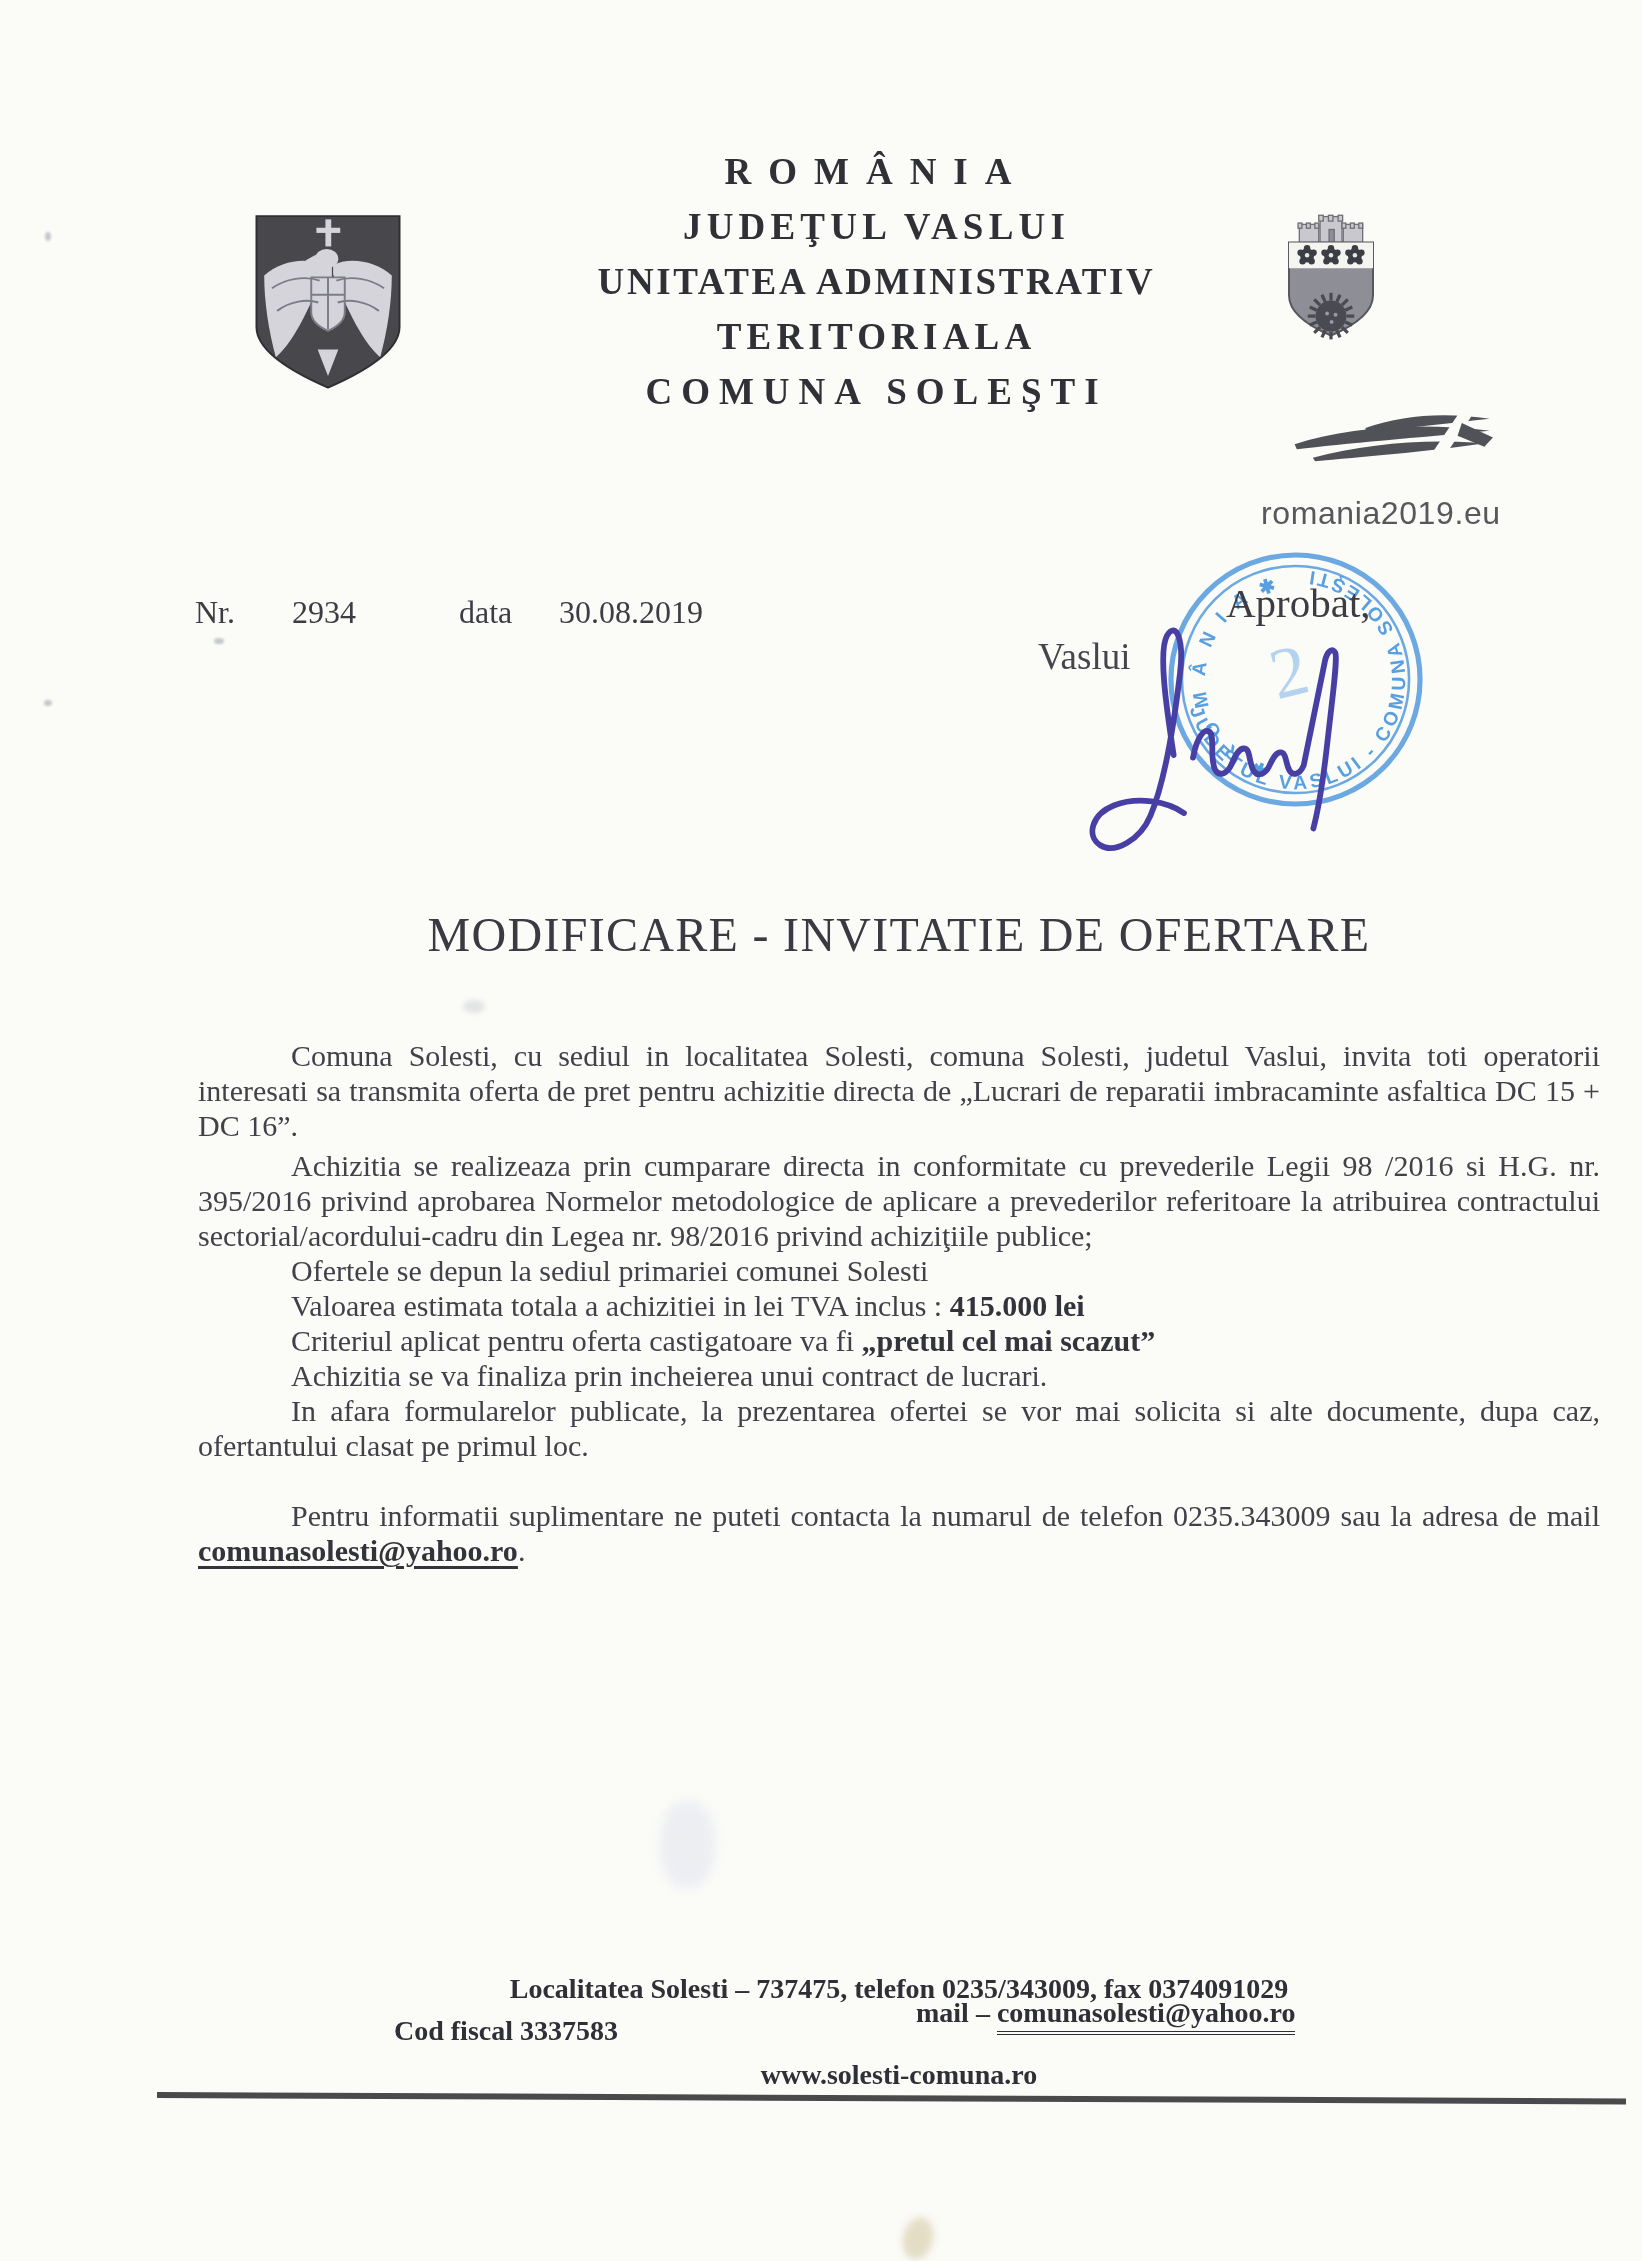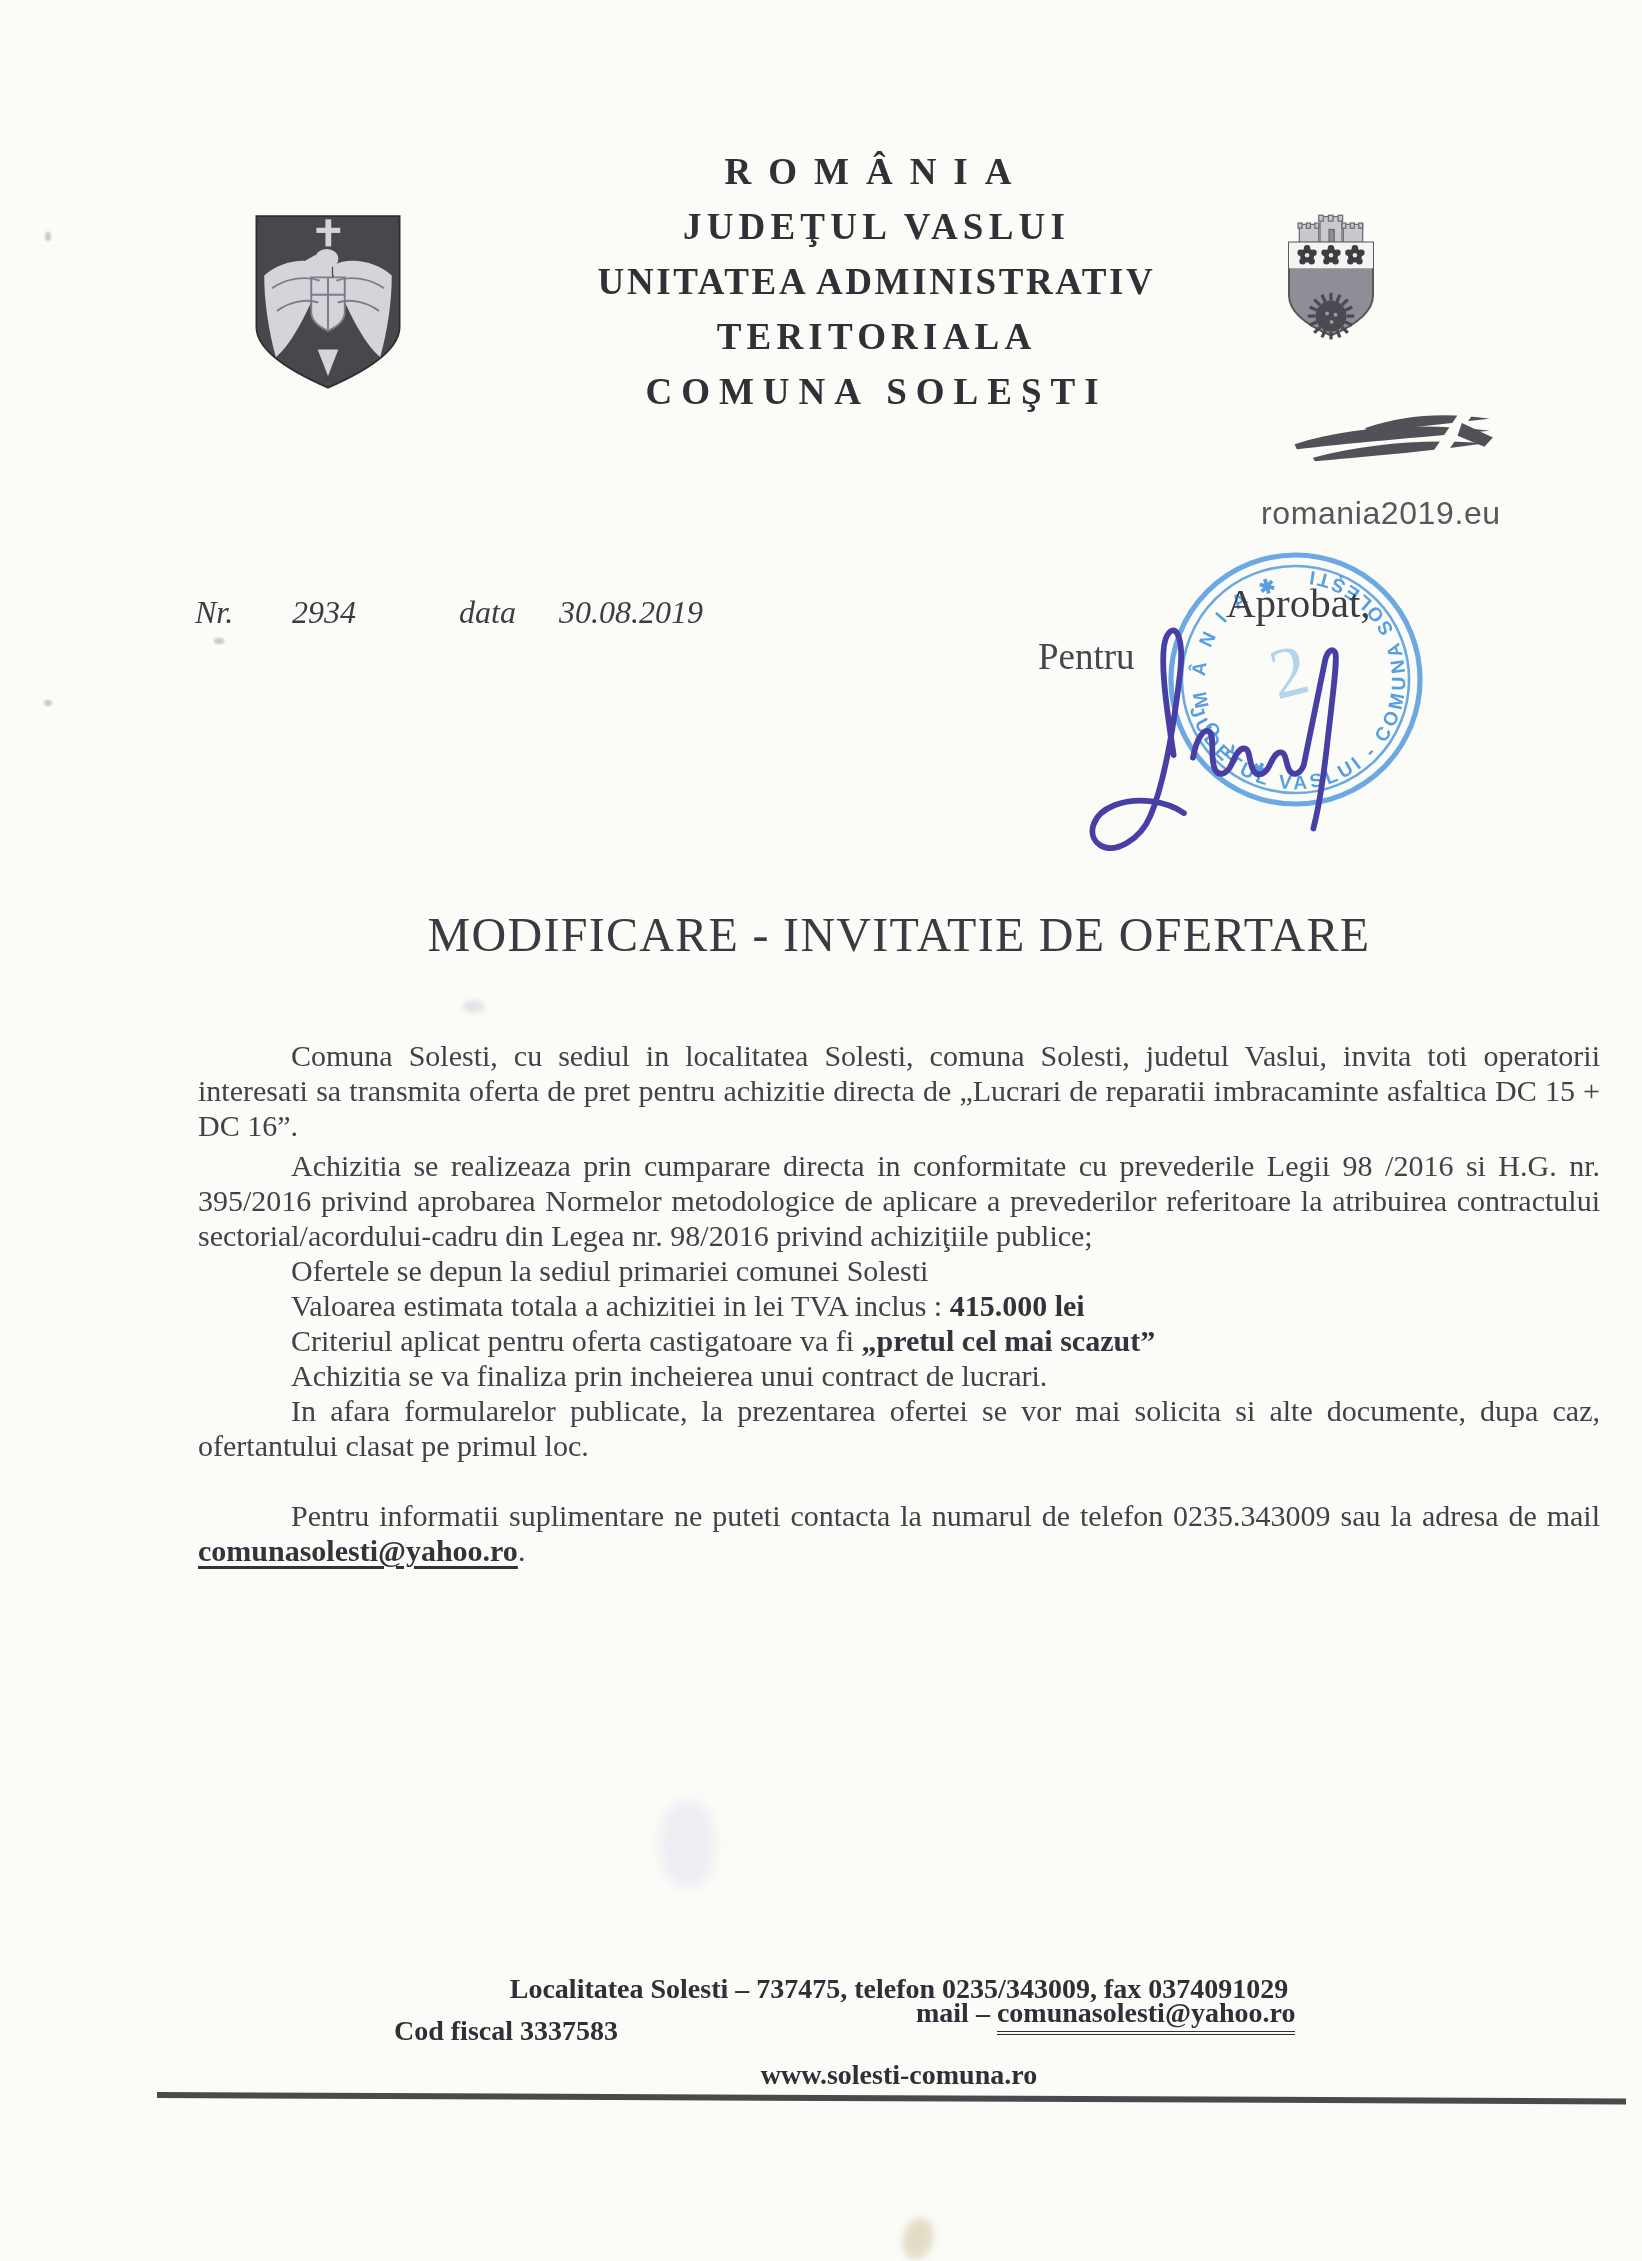--- a/index.html
+++ b/index.html
@@ -26,7 +26,7 @@
   .logo-text{left:1261px;top:474px;width:303px;font-family:"Liberation Sans",sans-serif;
     font-size:32px;color:#57575c;letter-spacing:0.6px;margin-top:21px;}
 
-  .regrow span{font-size:32px;color:#3c3c44;position:absolute;top:0;white-space:nowrap;font-style:italic;}
+  .regrow span{font-size:32px;color:#3c3c44;position:absolute;top:0;white-space:nowrap;}
   .regrow{left:0;top:594px;width:1643px;height:39px;}
   .nr-label{left:195px;} .nr-value{left:292px;} .date-label{left:459px;} .date-value{left:559px;}
 

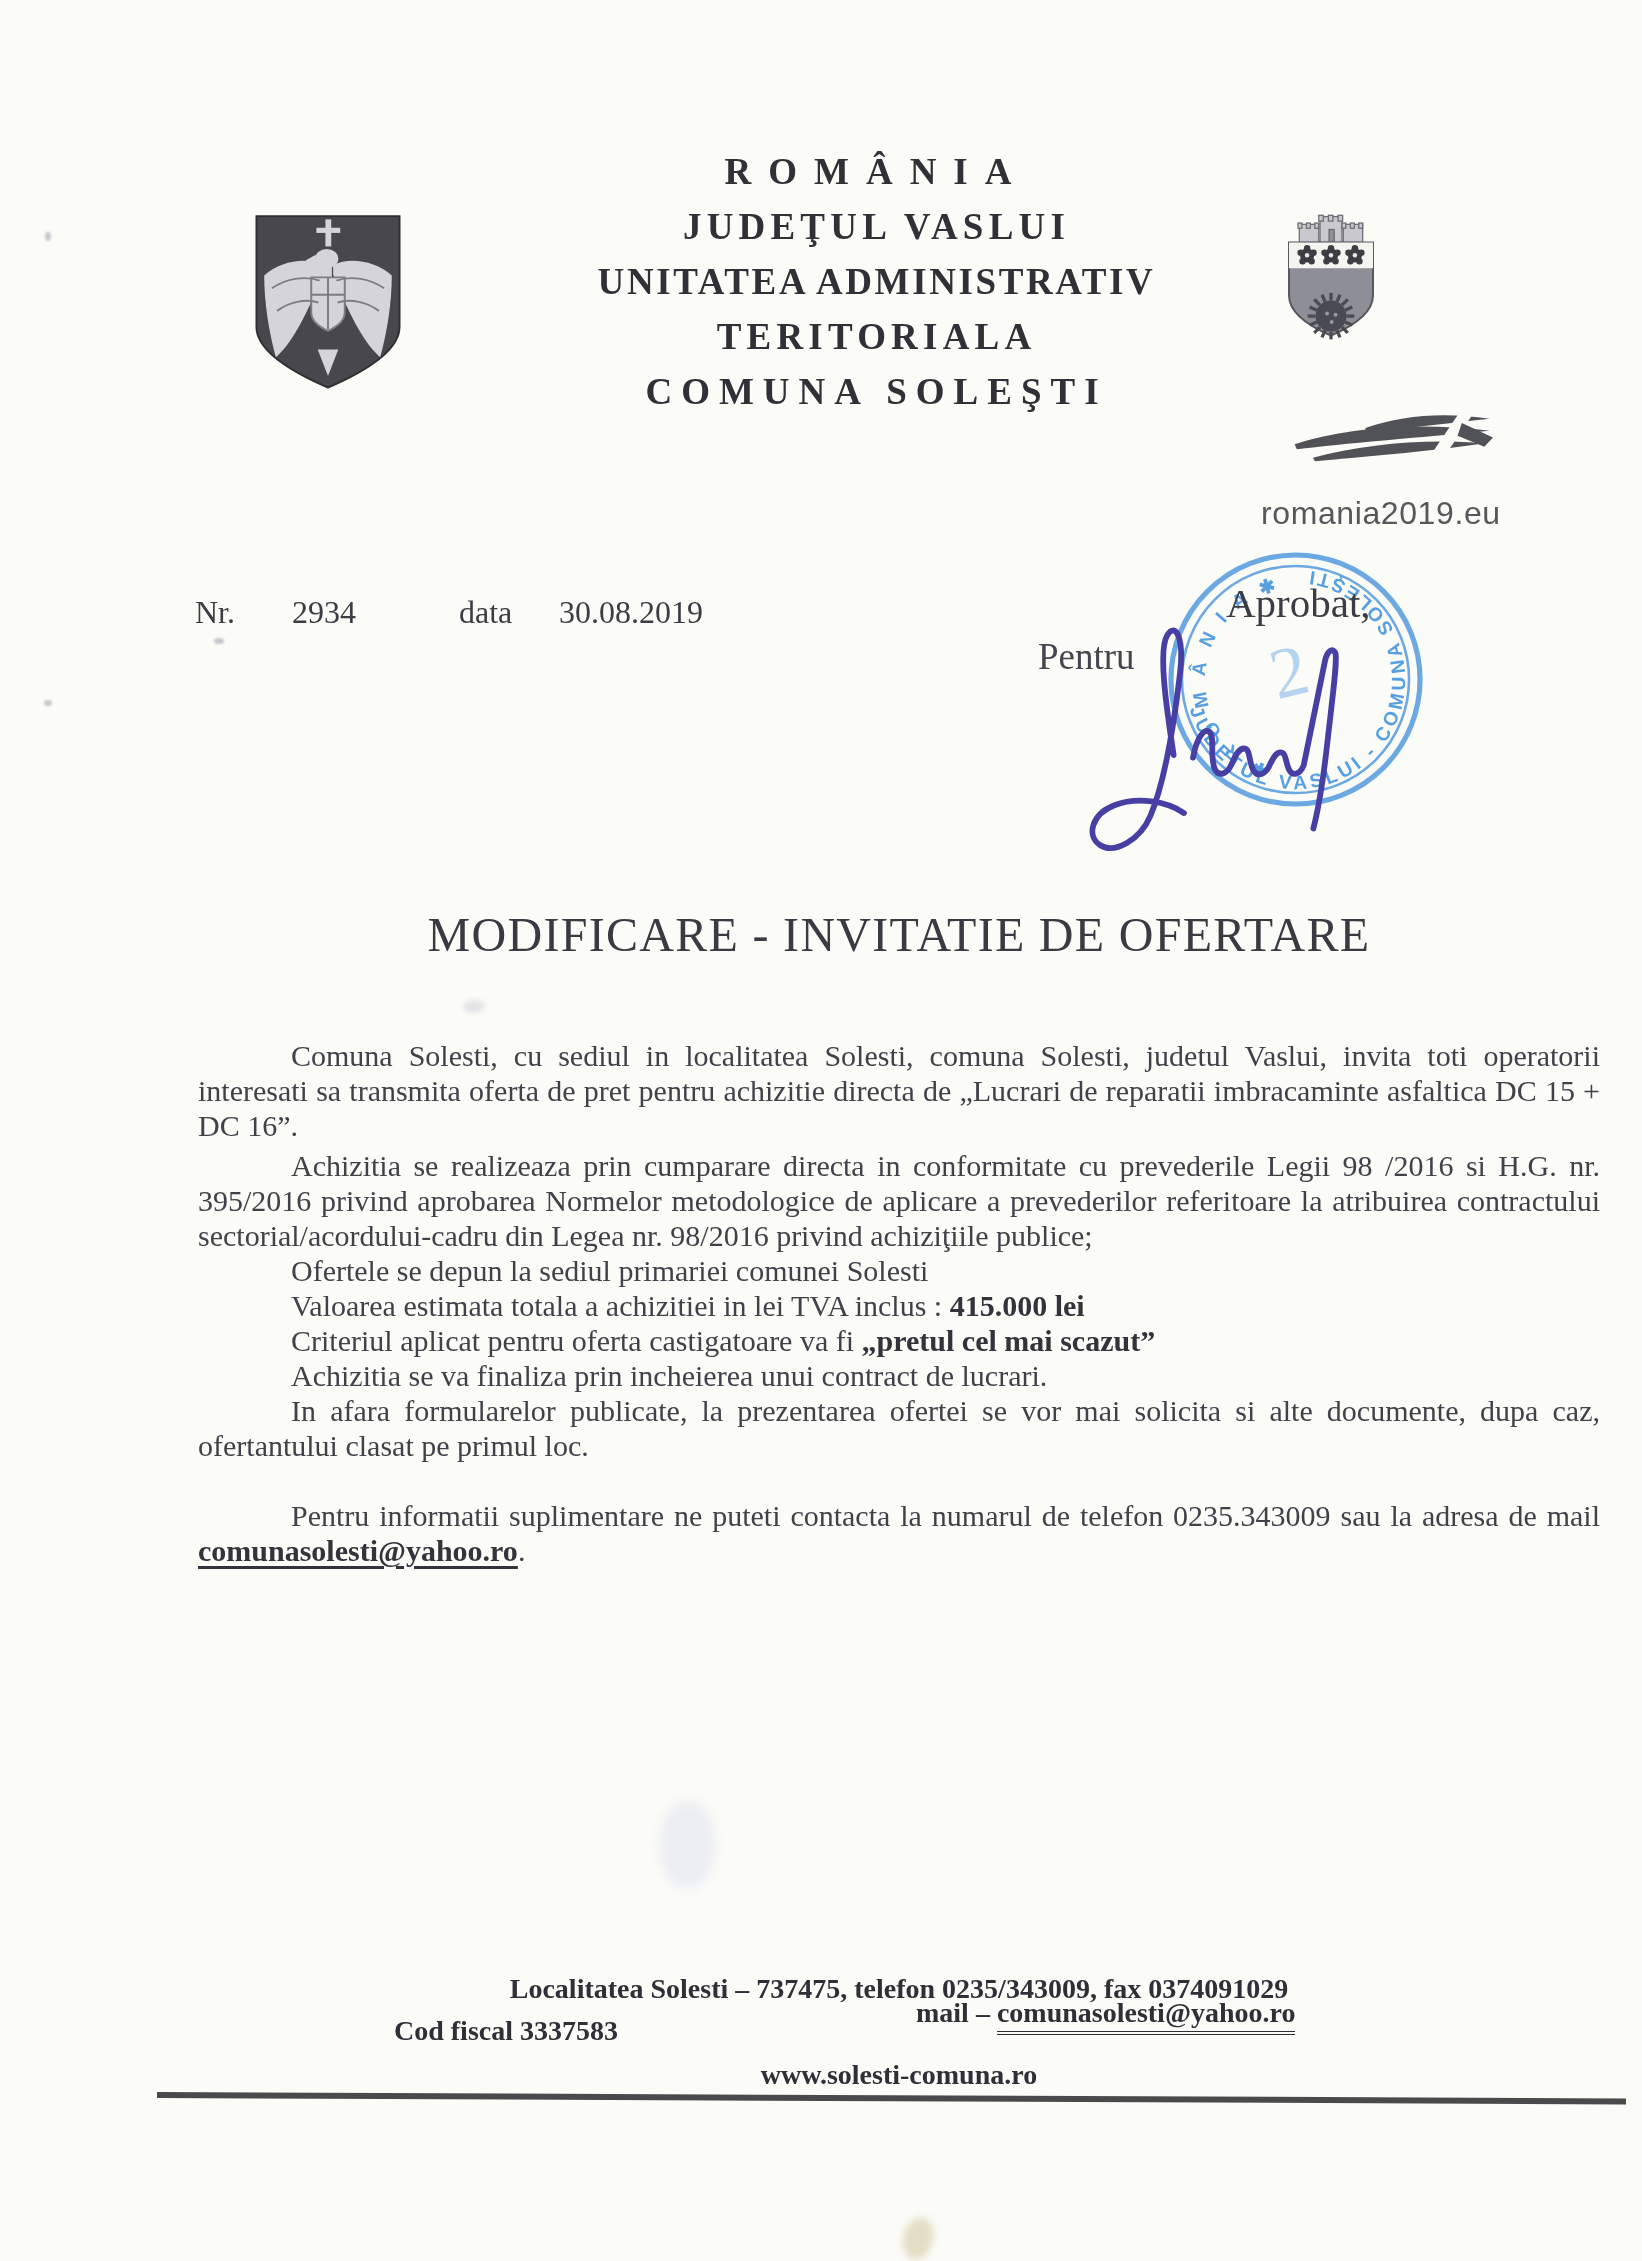--- a/index.html
+++ b/index.html
@@ -191,7 +191,7 @@
     <span class="date-value">30.08.2019</span>
   </div>
 
-  <div class="abs primar">Pentru</div>
+  <div class="abs primar">Vaslui</div>
   <div class="abs aprobat">Aprobat,</div>
 
   <svg class="abs" style="left:1160px;top:544px;" width="271" height="271" viewBox="0 0 420 420">

